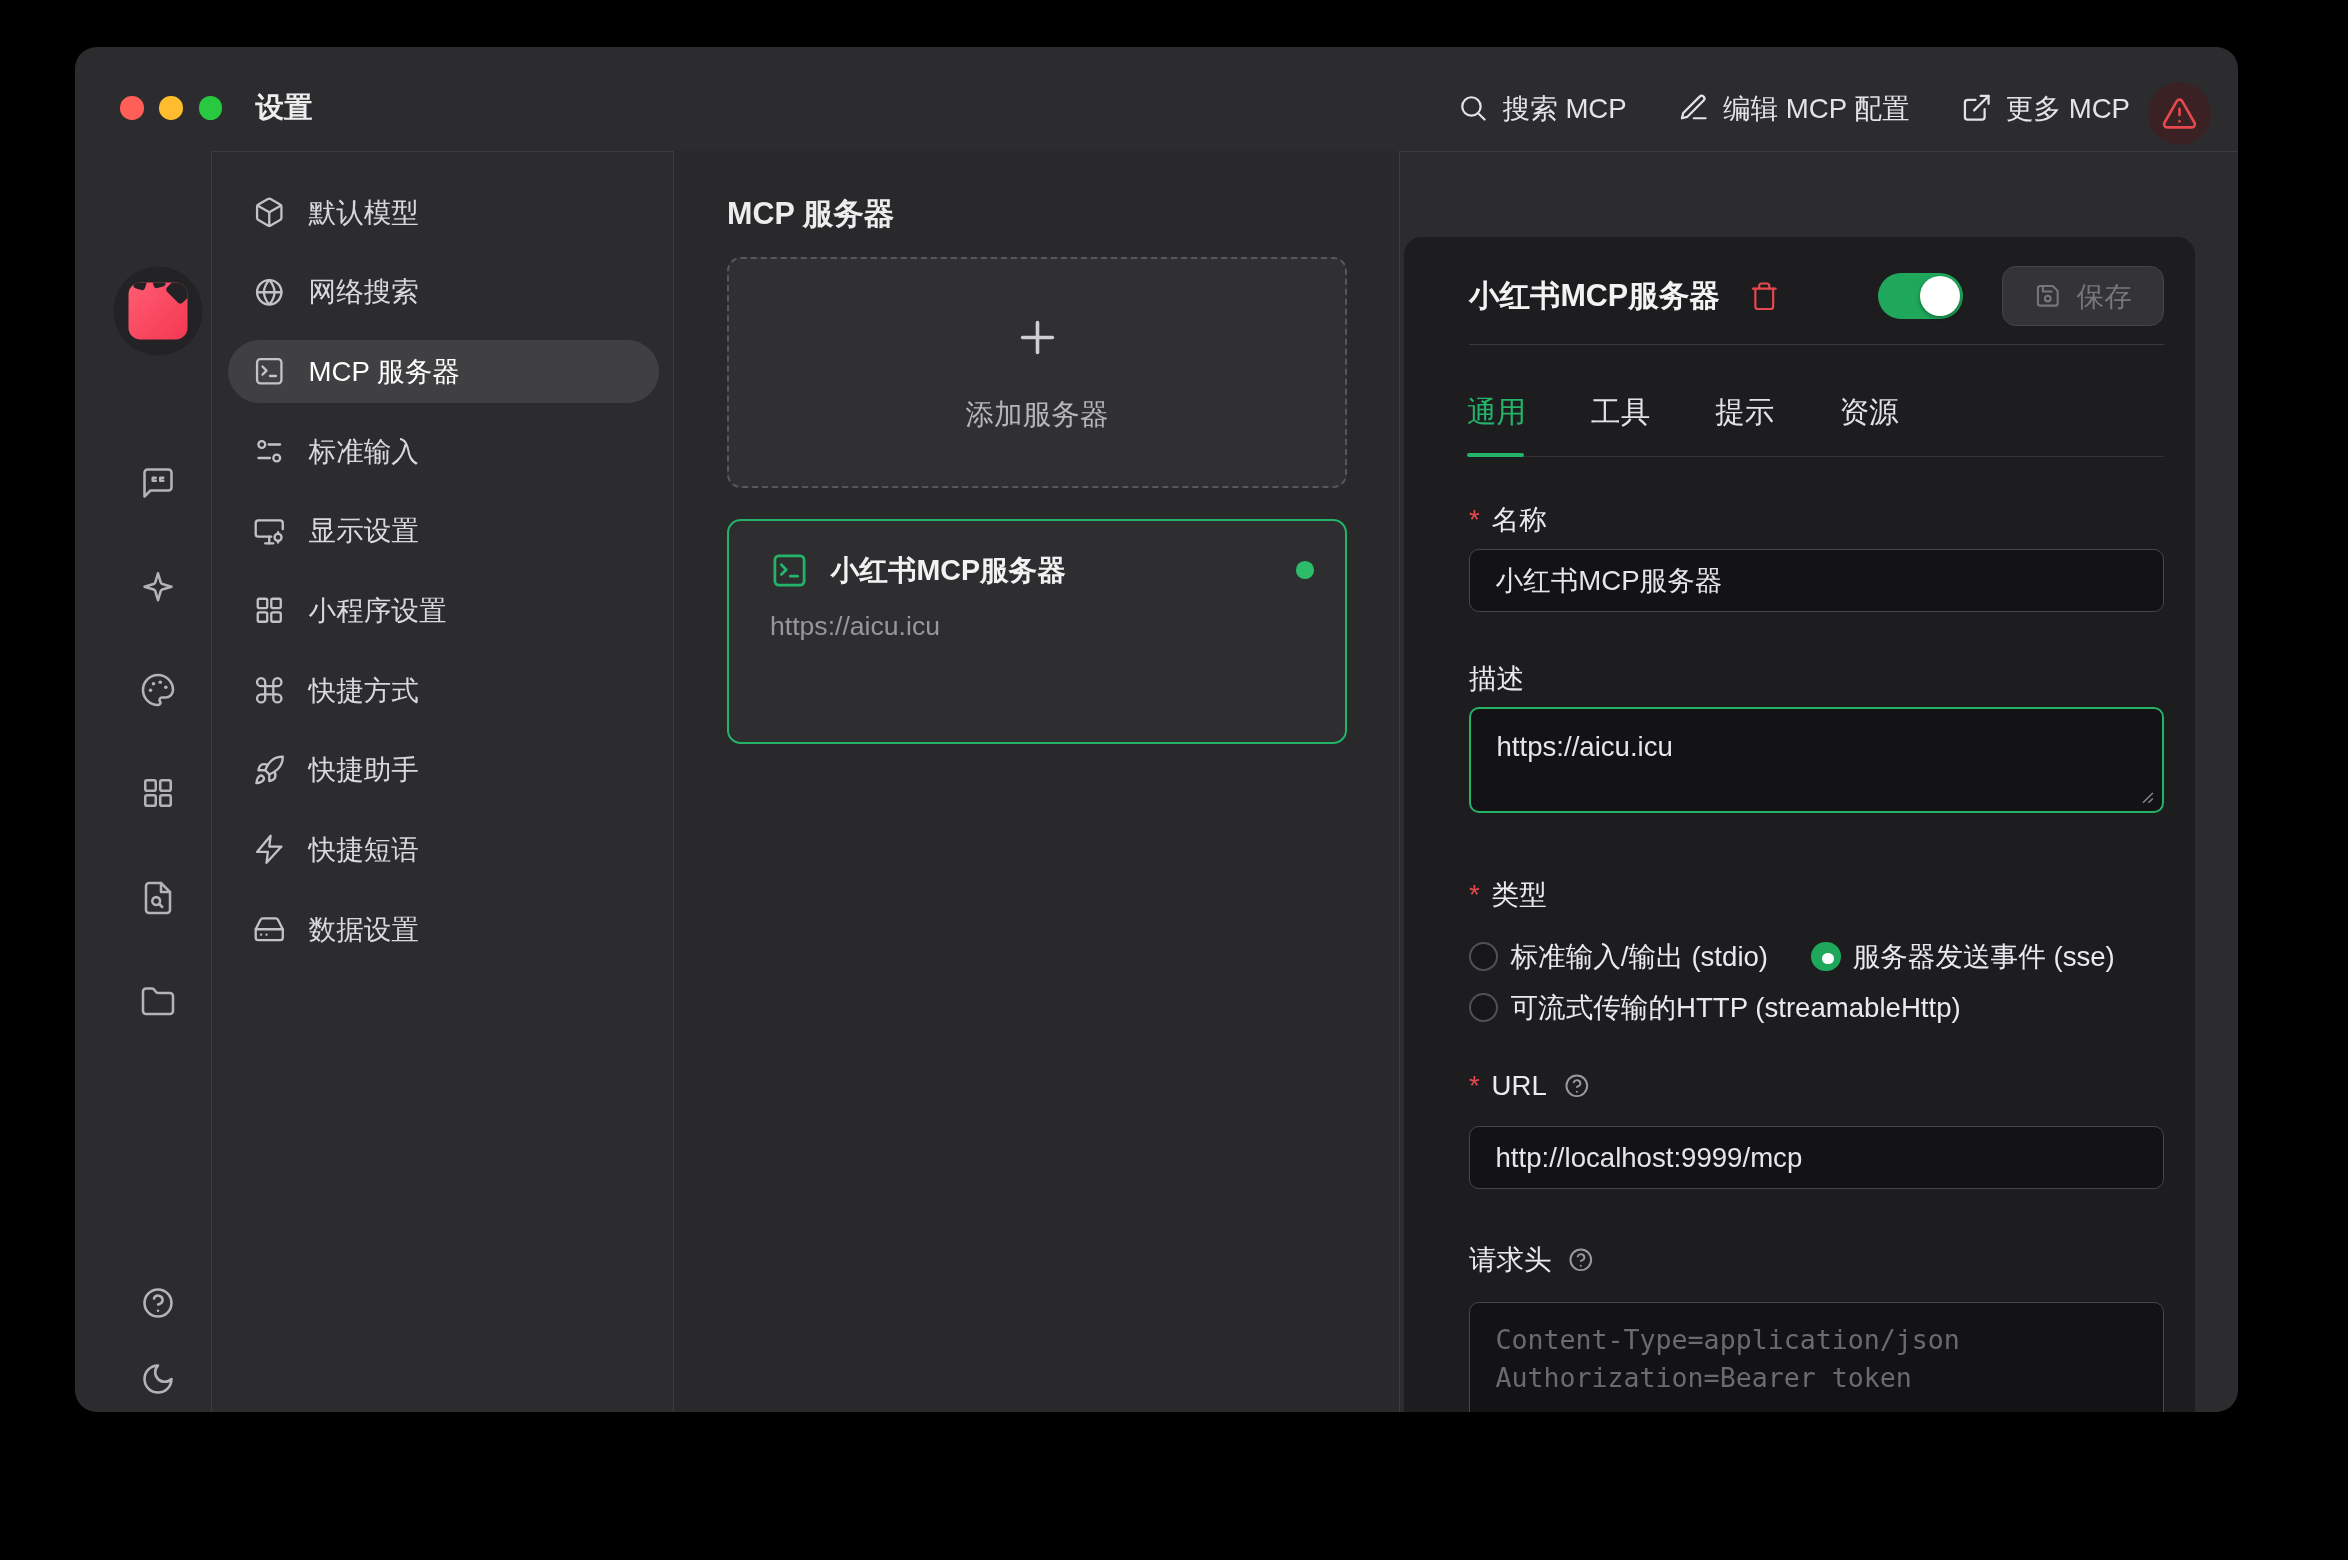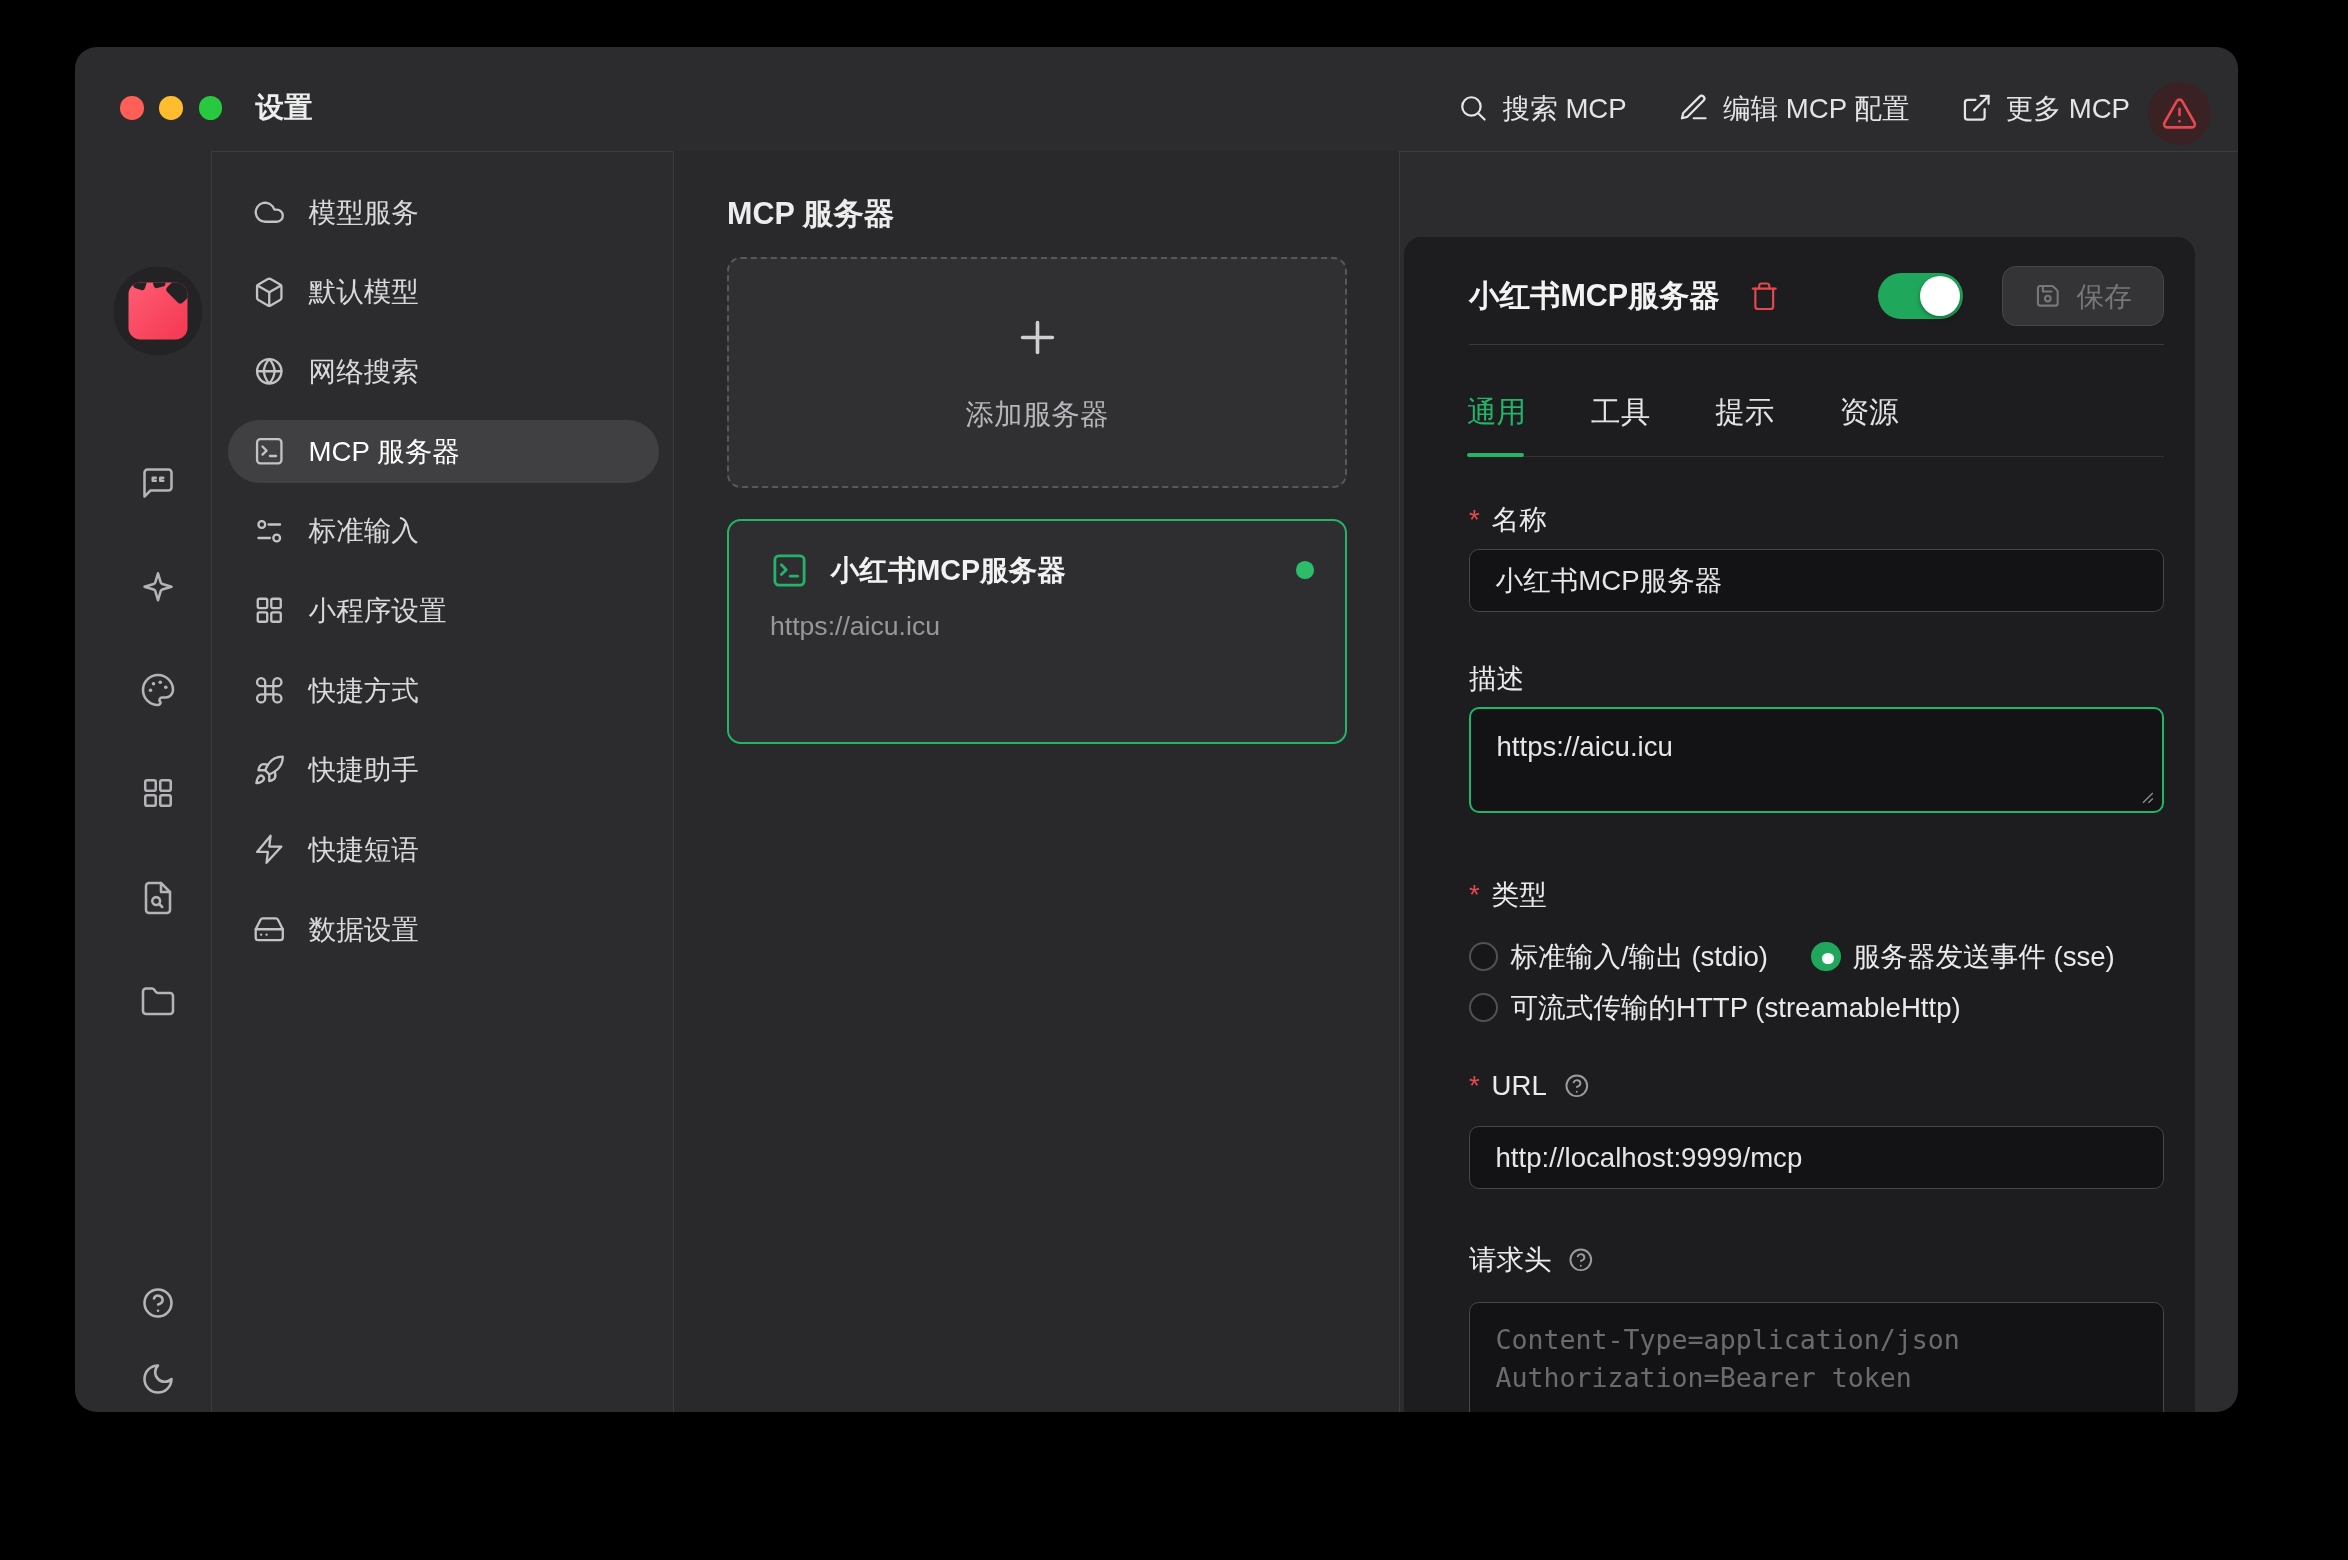--- a/index.html
+++ b/index.html
@@ -255,12 +255,6 @@
     <aside class="sidebar">
       <div class="side-item">
         <svg class="ic" viewBox="0 0 24 24">
-            <path d="M17.5 19H9a7 7 0 1 1 6.7-9h1.8a4.5 4.5 0 1 1 0 9Z"></path>
-          </svg>
-        <span>模型服务</span>
-      </div>
-      <div class="side-item">
-        <svg class="ic" viewBox="0 0 24 24">
             <path d="M11 21.7a2 2 0 0 0 2 0l7-4a2 2 0 0 0 1-1.7V8a2 2 0 0 0-1-1.7l-7-4a2 2 0 0 0-2 0l-7 4A2 2 0 0 0 3 8v8a2 2 0 0 0 1 1.7Z"></path>
             <path d="m3.3 7 8.7 5 8.7-5"></path>
             <path d="M12 22V12"></path>

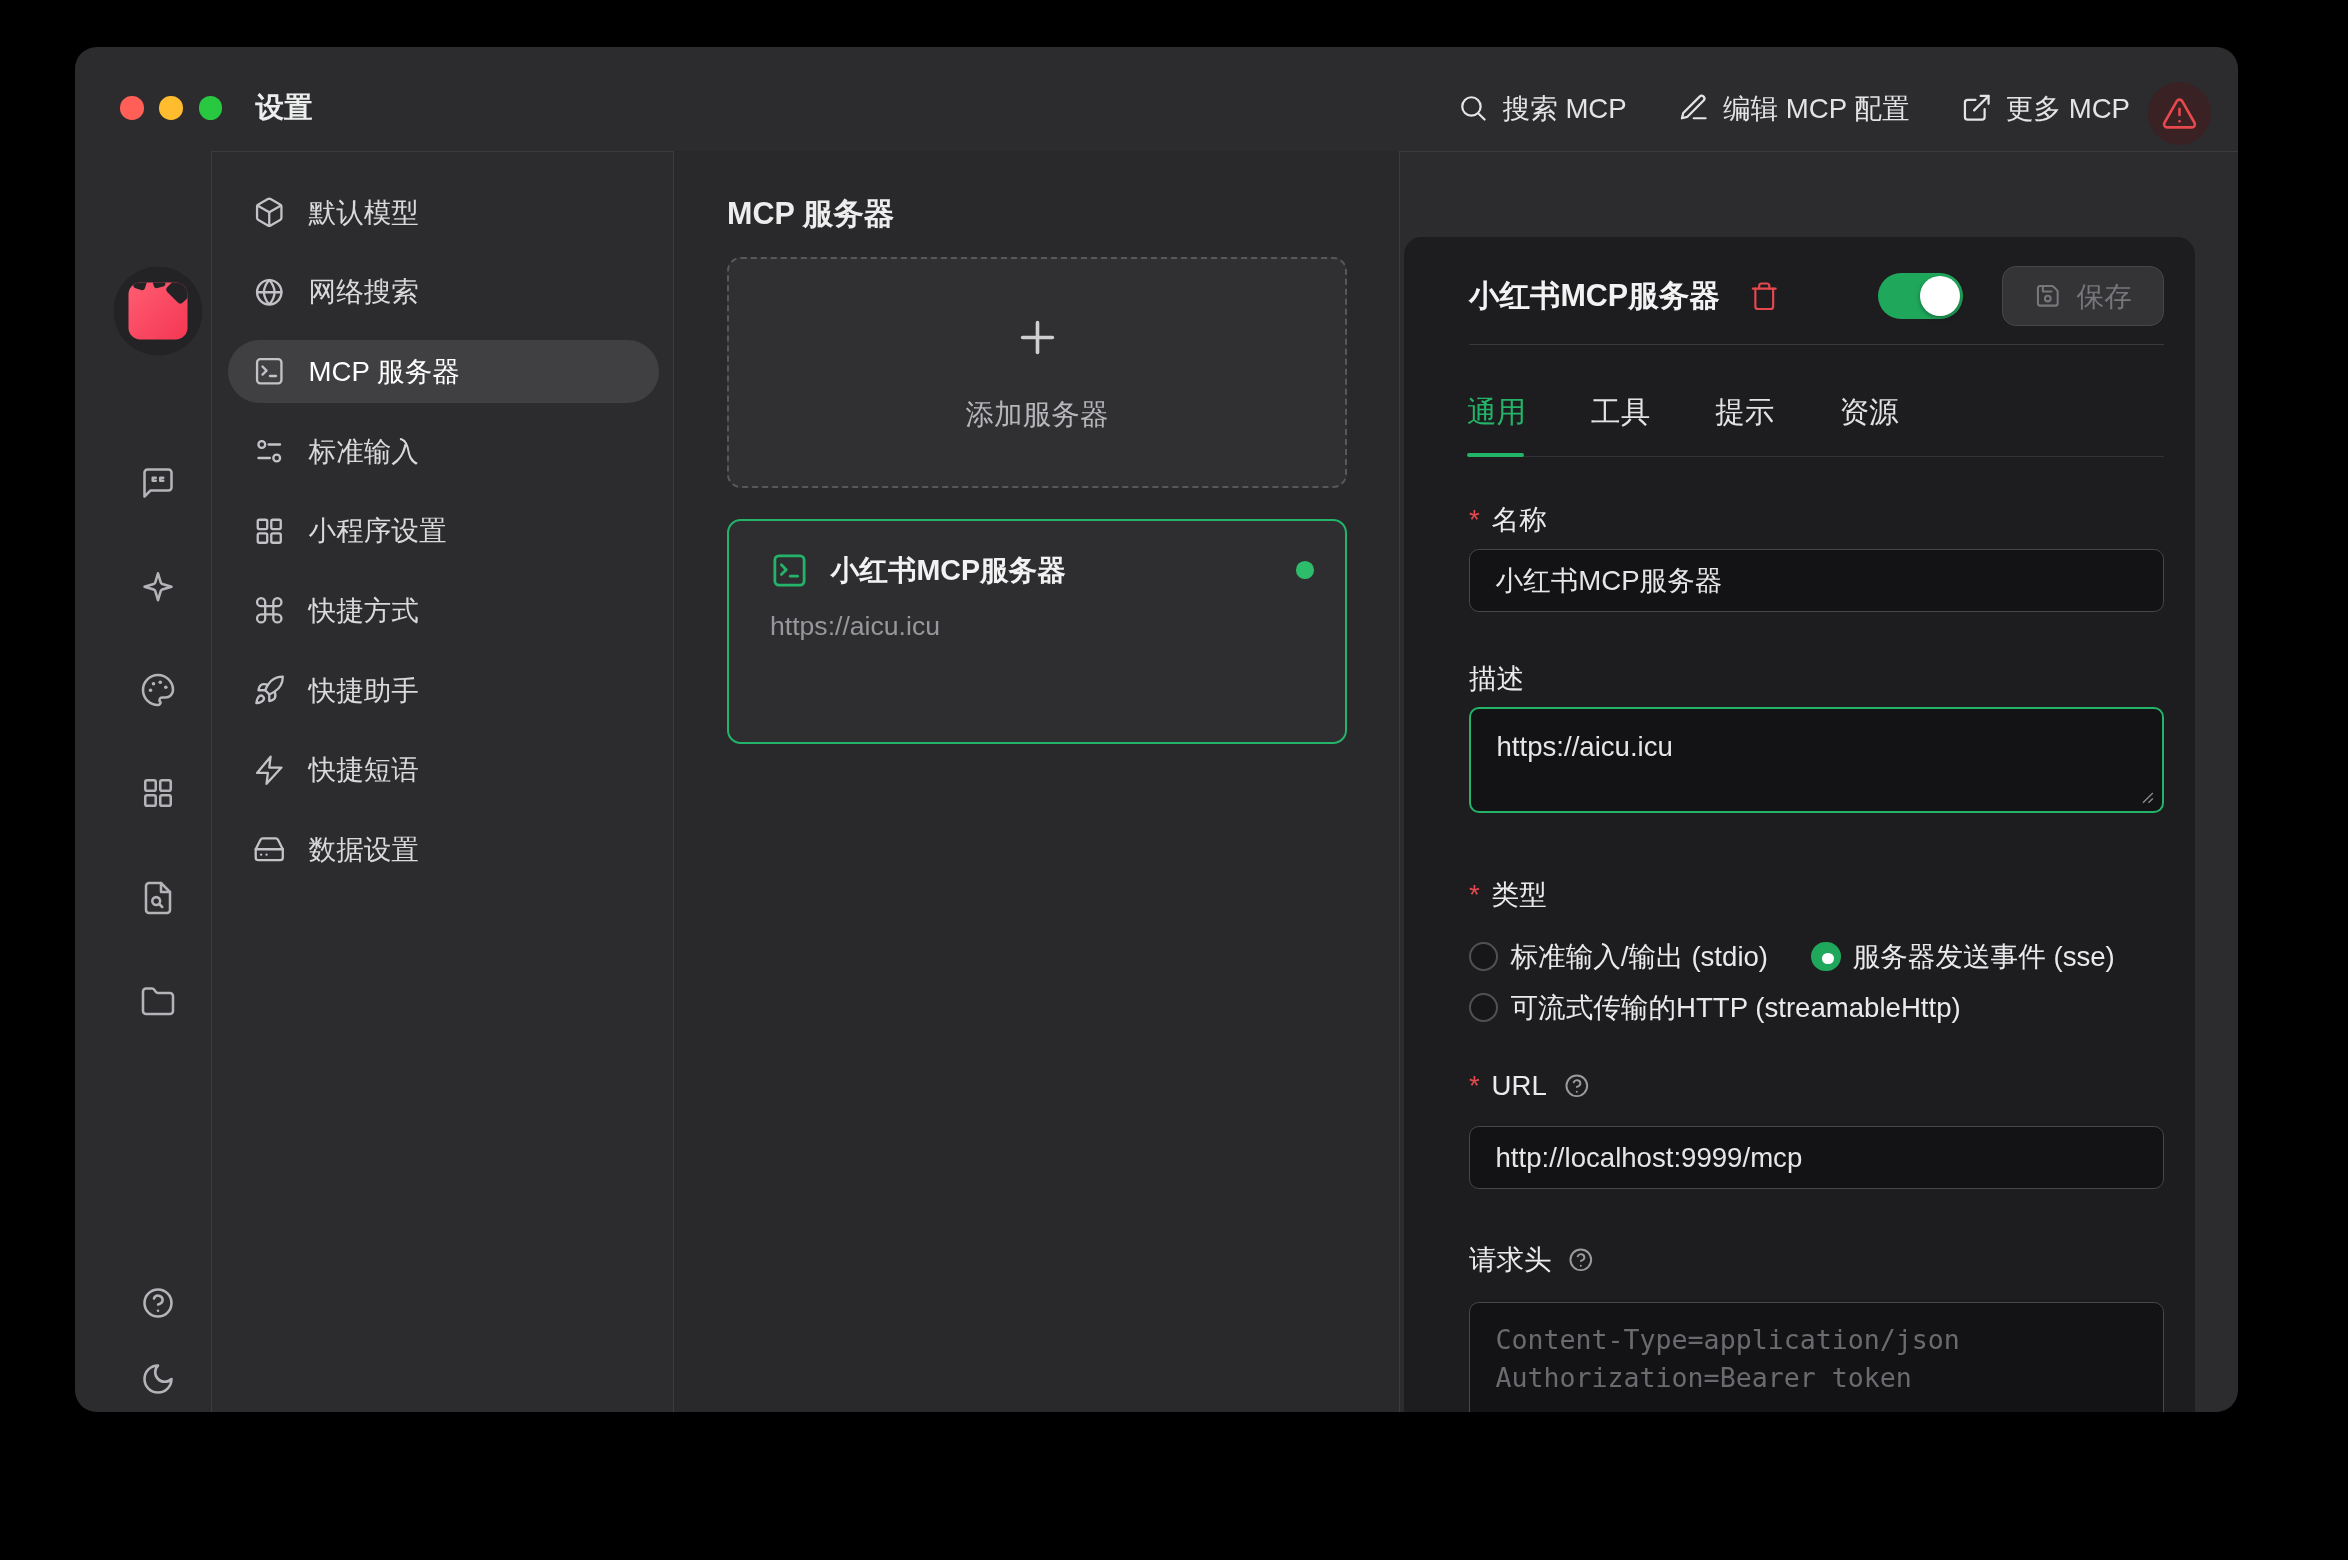--- a/index.html
+++ b/index.html
@@ -288,6 +288,17 @@
       </div>
       <div class="side-item">
         <svg class="ic" viewBox="0 0 24 24">
+            <path d="M13.5 16H4a2 2 0 0 1-2-2V6a2 2 0 0 1 2-2h16a2 2 0 0 1 2 2v4.5"></path>
+            <path d="M9 21h6"></path>
+            <path d="M12 16v5"></path>
+            <circle cx="18.5" cy="16.5" r="2.6"></circle>
+            <path d="M18.5 12.6v1.2"></path>
+            <path d="M18.5 19.2v1.2"></path>
+          </svg>
+        <span>显示设置</span>
+      </div>
+      <div class="side-item">
+        <svg class="ic" viewBox="0 0 24 24">
             <rect x="3.5" y="3.5" width="7" height="7" rx="1.2"></rect>
             <rect x="13.5" y="3.5" width="7" height="7" rx="1.2"></rect>
             <rect x="3.5" y="13.5" width="7" height="7" rx="1.2"></rect>

